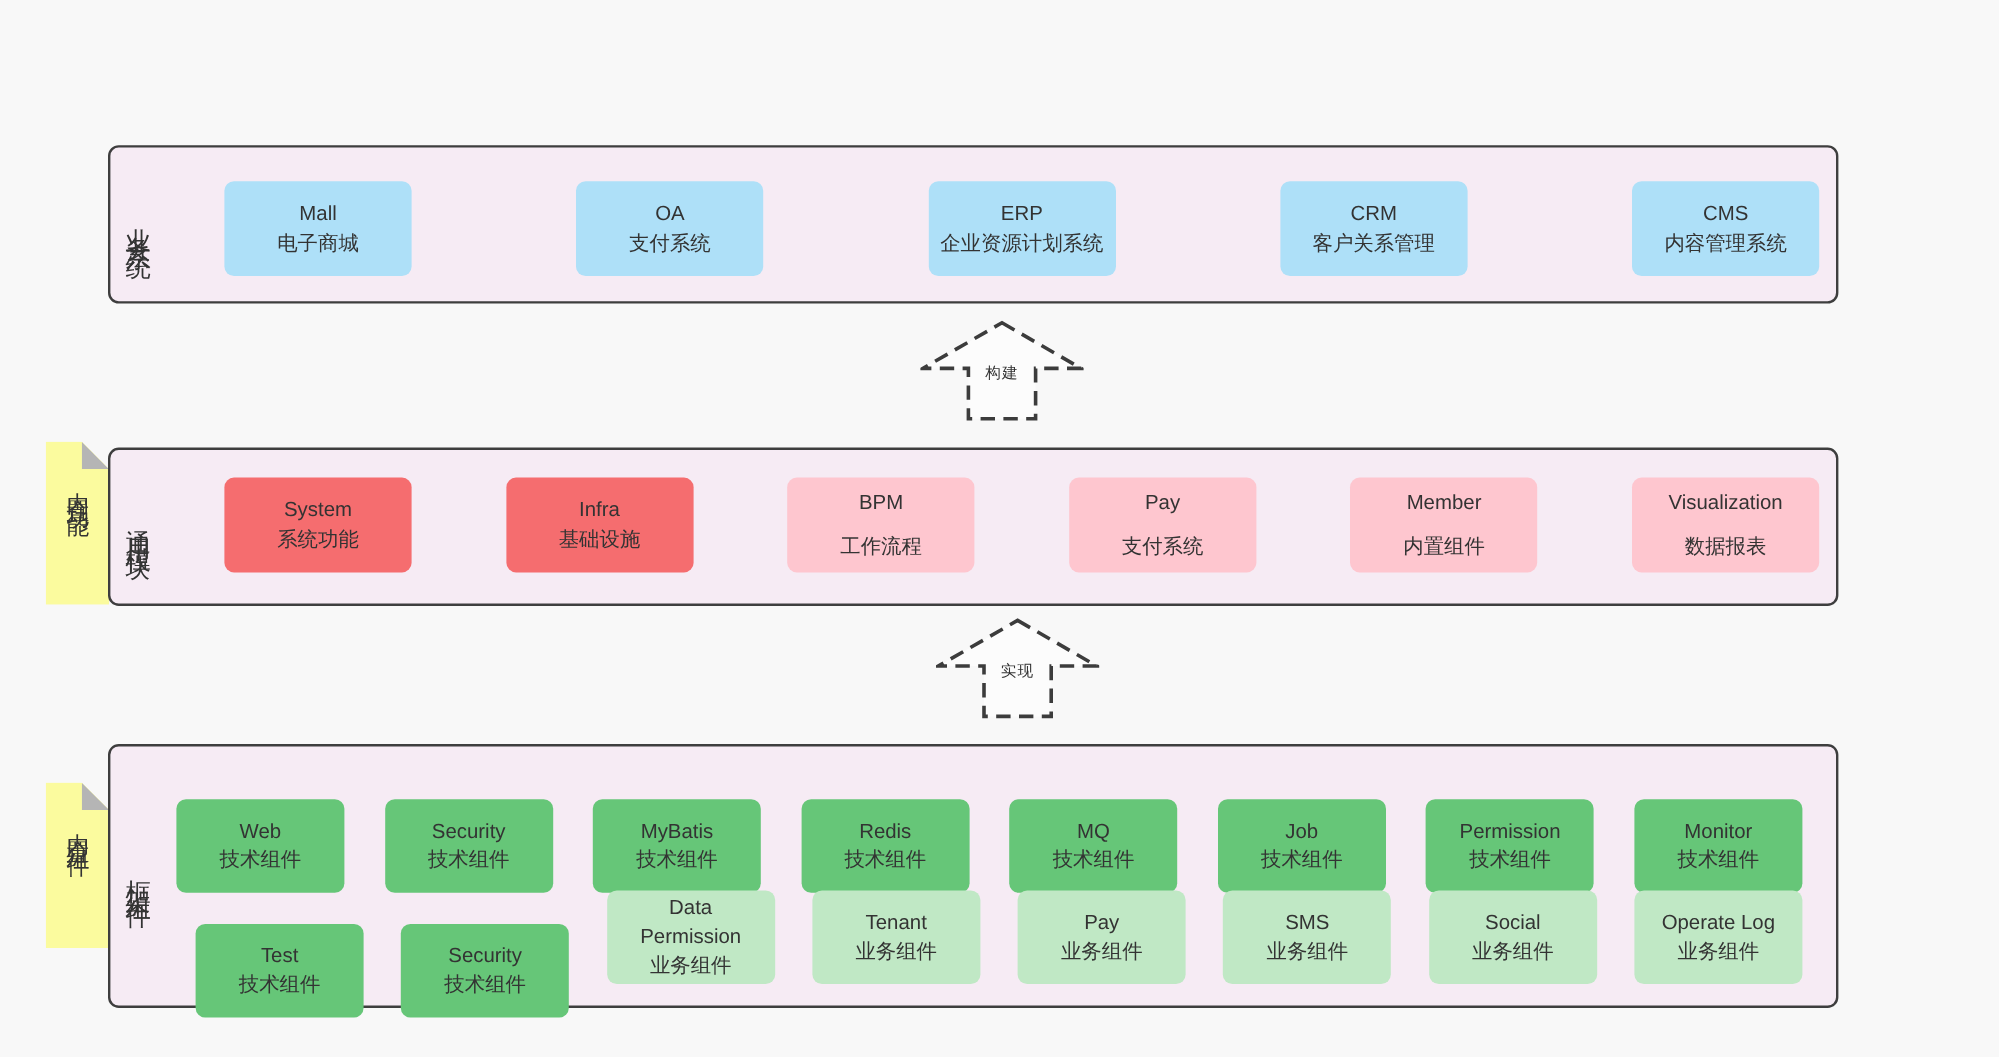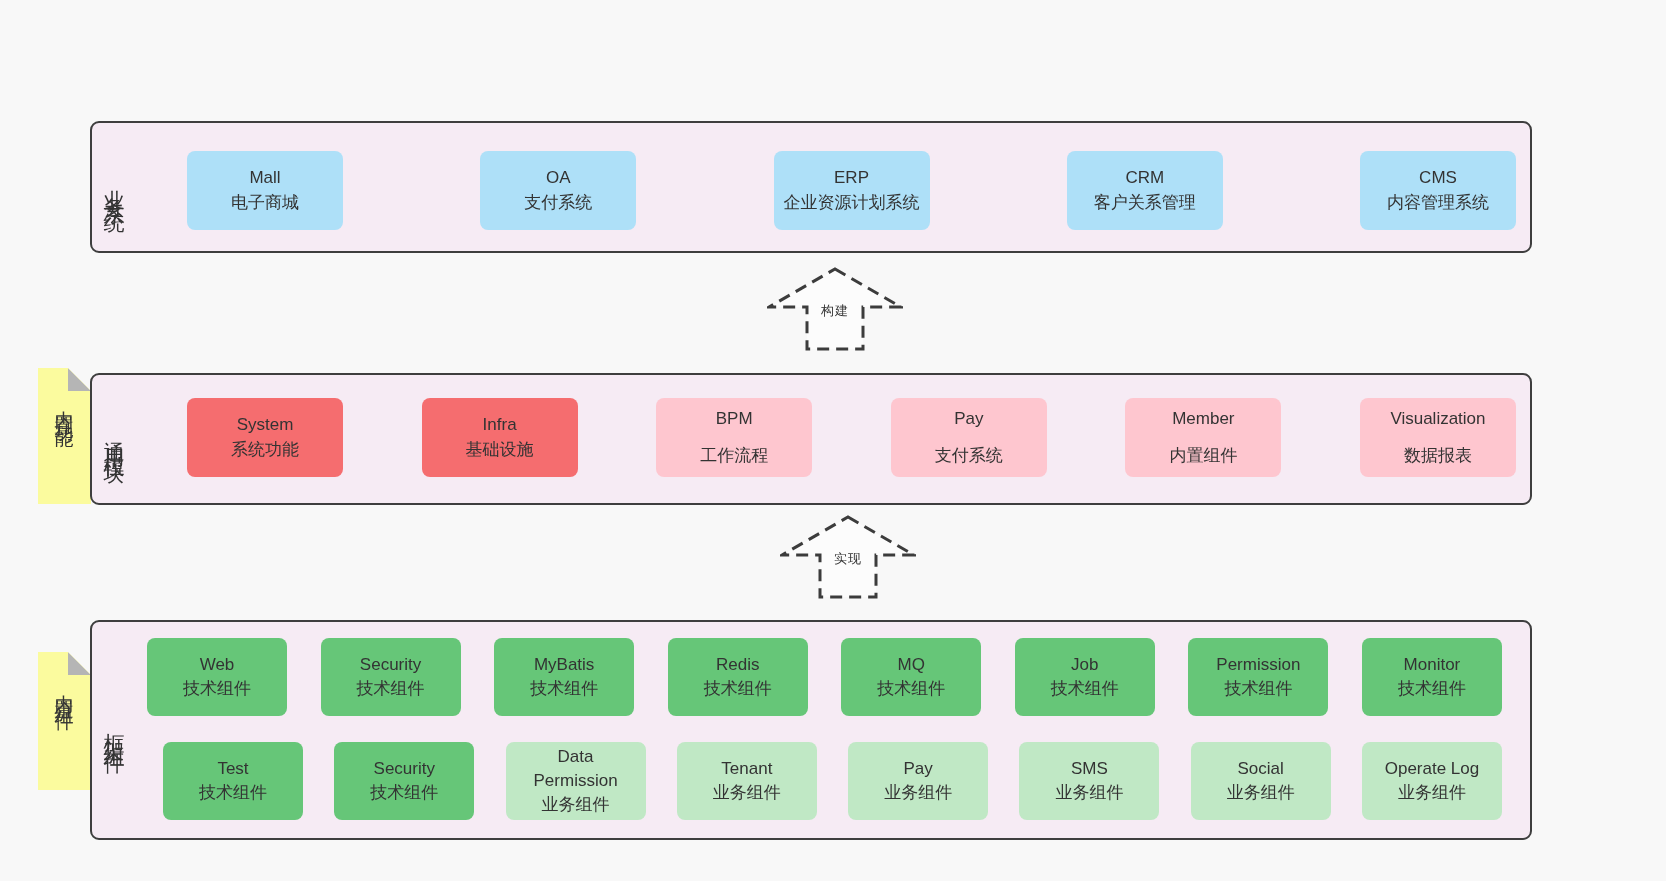--- a/index.html
+++ b/index.html
@@ -45,7 +45,7 @@
   .blue{background:var(--blue,#aee0f8);}
   .red{background:var(--red,#f56d6f);}
   .pink{background:var(--pink,#fec6cf);gap:12px;}
-  .green{background:var(--green,#66c678);}
+  .green{background:var(--green,#66c678);margin-top:28px;}
   .lightgreen{background:var(--lightgreen,#c0e8c5);}
 
   

